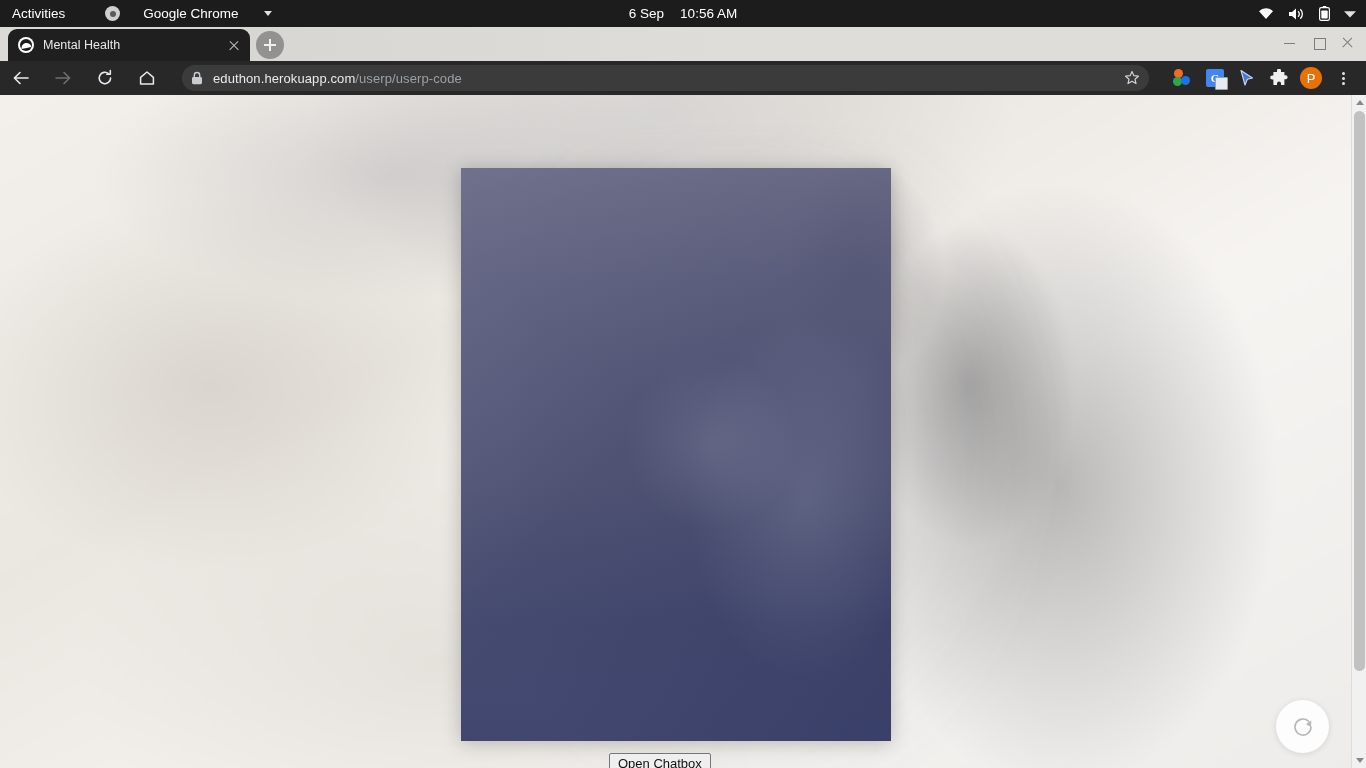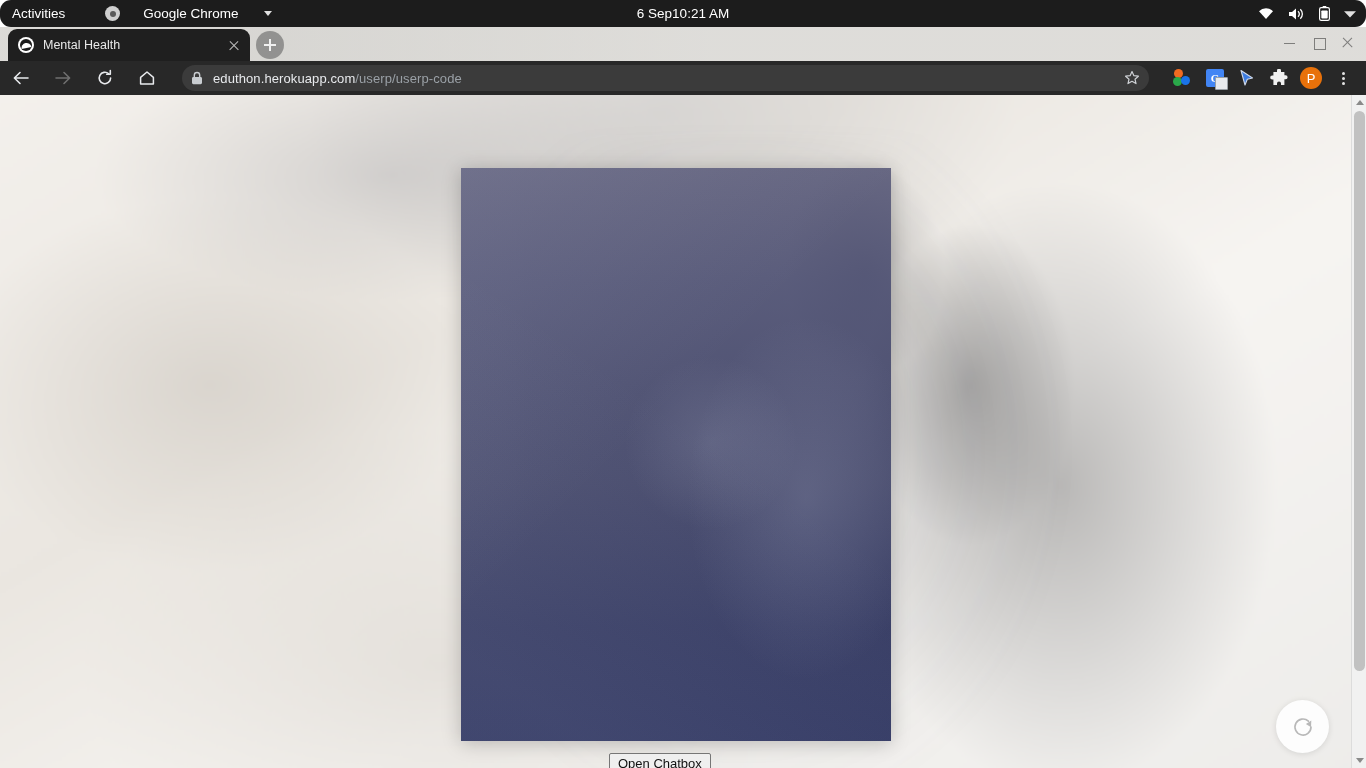--- a/index.html
+++ b/index.html
@@ -23,7 +23,6 @@
     color: #e8e8e8;
     font-size: 13.5px;
     z-index: 100;
-    border-radius: 11px;
   }
   .gnome-activities {
     padding: 0 14px 0 12px;

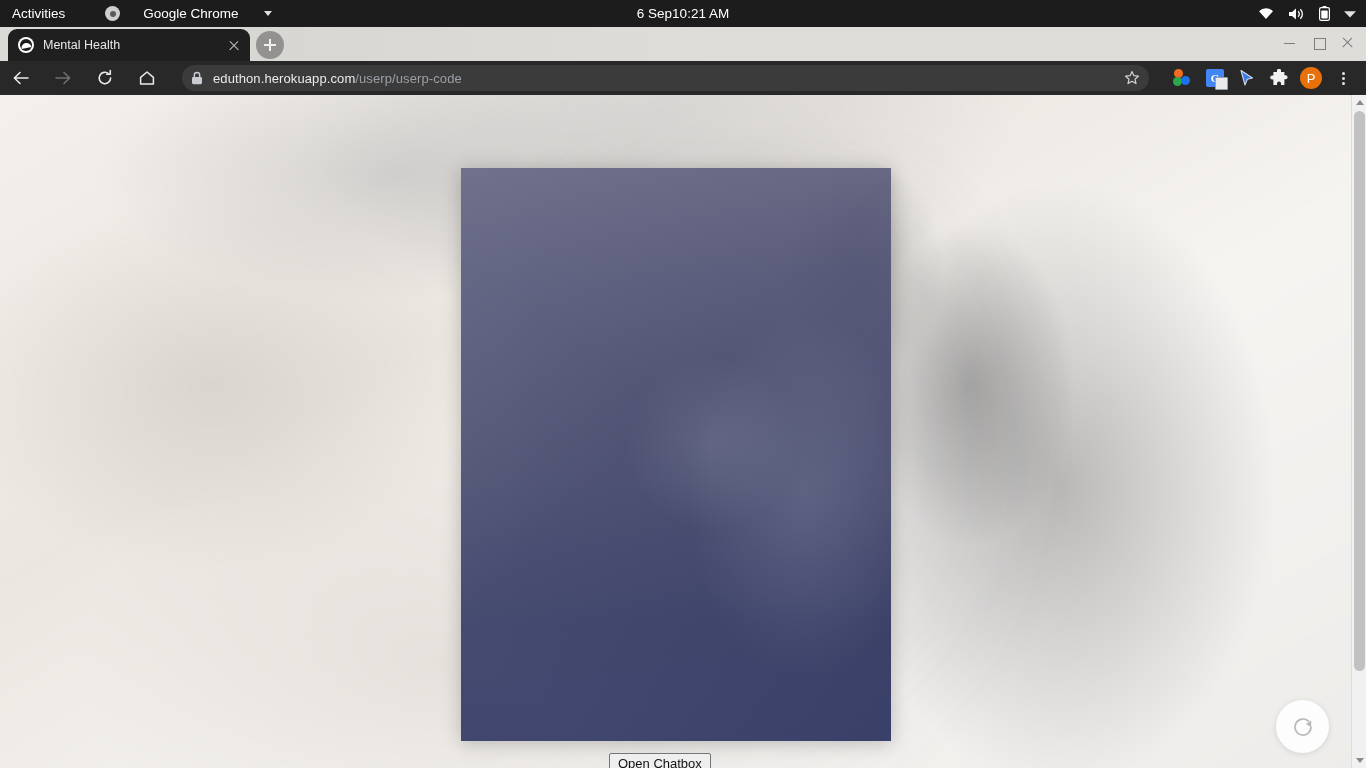--- a/index.html
+++ b/index.html
@@ -67,7 +67,7 @@
     color: #ffffff;
     pointer-events: none;
   }
-  .gnome-clock span { margin: 0 0; }
+  .gnome-clock span { margin: 0 8px; }
   .gnome-tray {
     position: absolute;
     right: 10px;

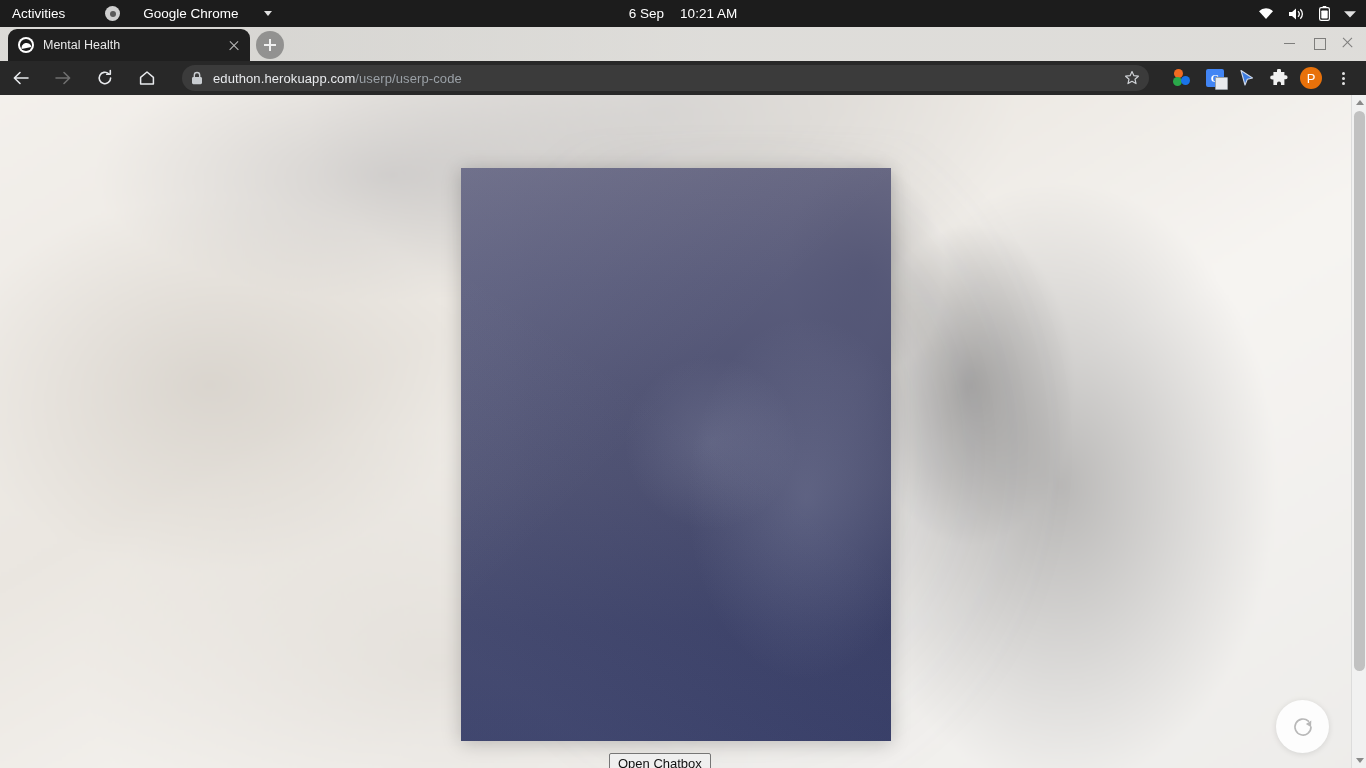--- a/index.html
+++ b/index.html
@@ -512,7 +512,7 @@
   </div>
 
   <div class="gnome-clock">
-    <span>6 Sep</span><span>10:21 AM</span>
+    <span>6 Sep</span><span>10:56 AM</span>
   </div>
 
   <div class="gnome-tray">

